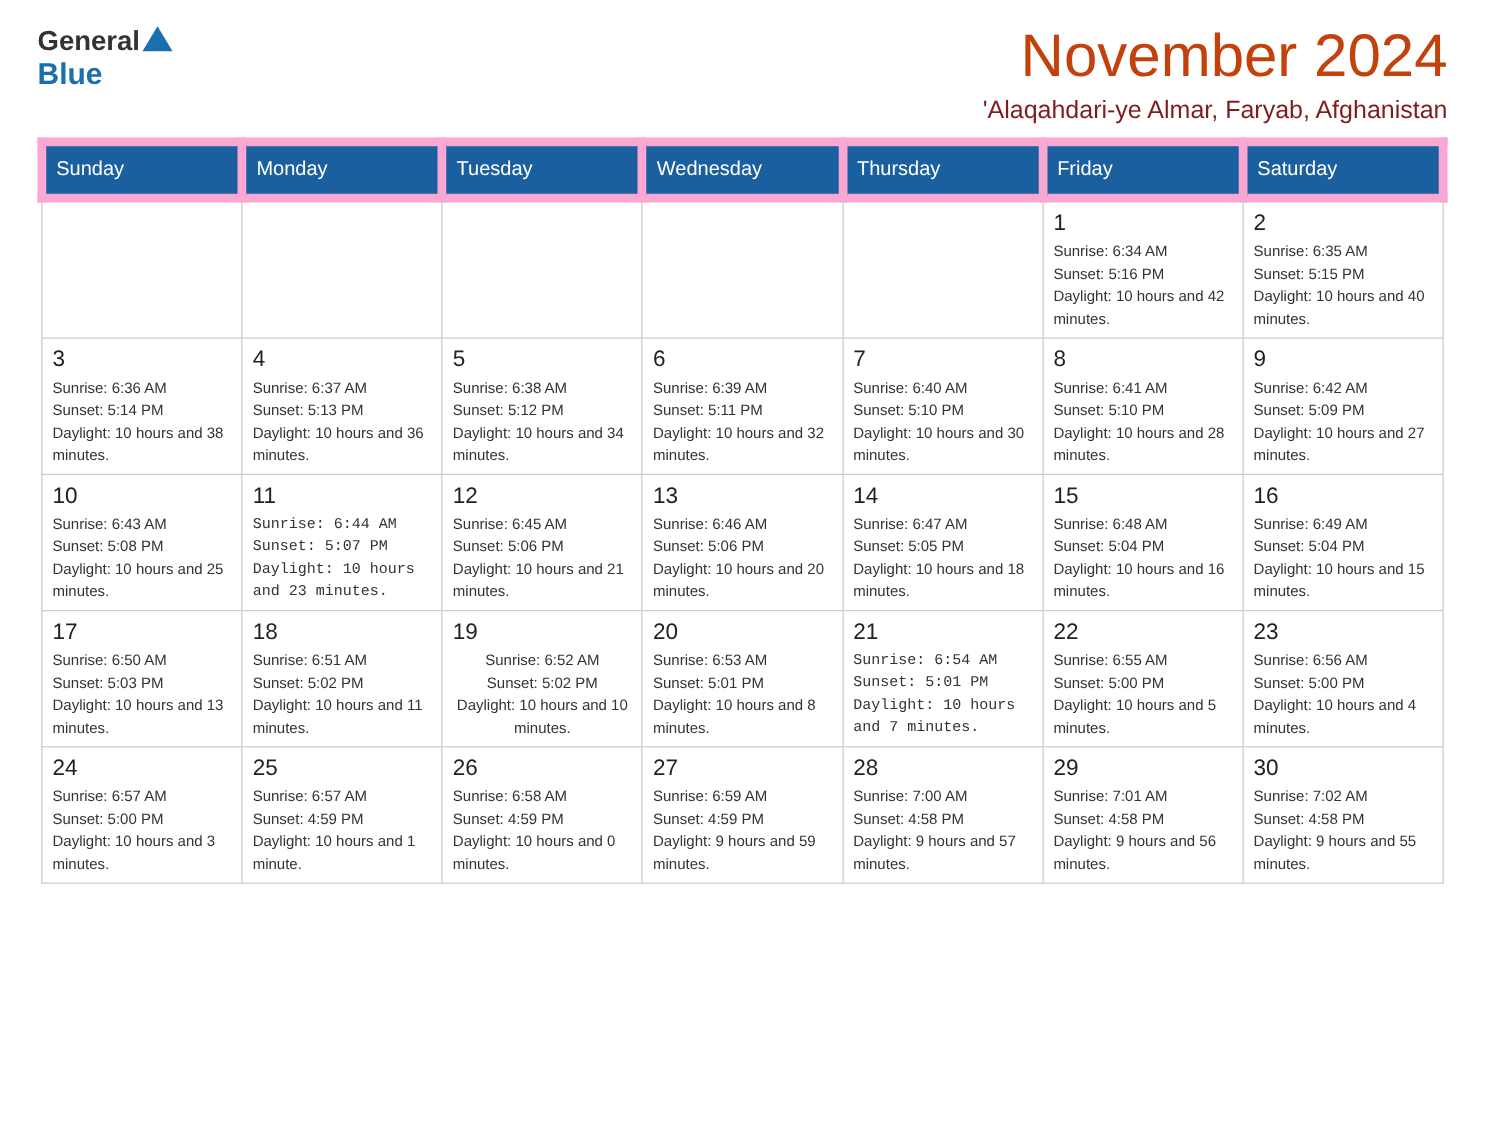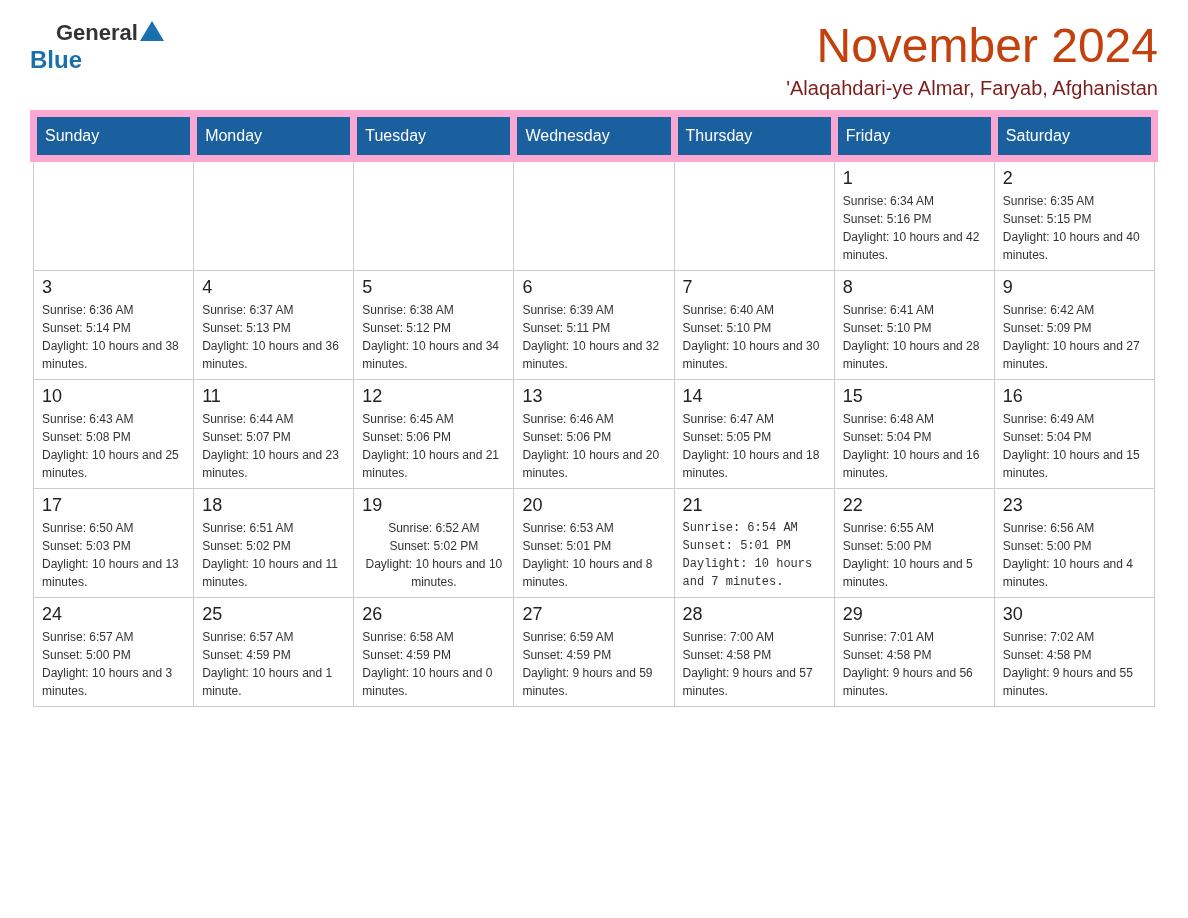--- a/index.html
+++ b/index.html
@@ -20,7 +20,6 @@
       font-size: 22px;
       font-weight: bold;
       color: #333;
-      margin-left: 26px;
     }
     .logo-text-blue {
       font-size: 24px;

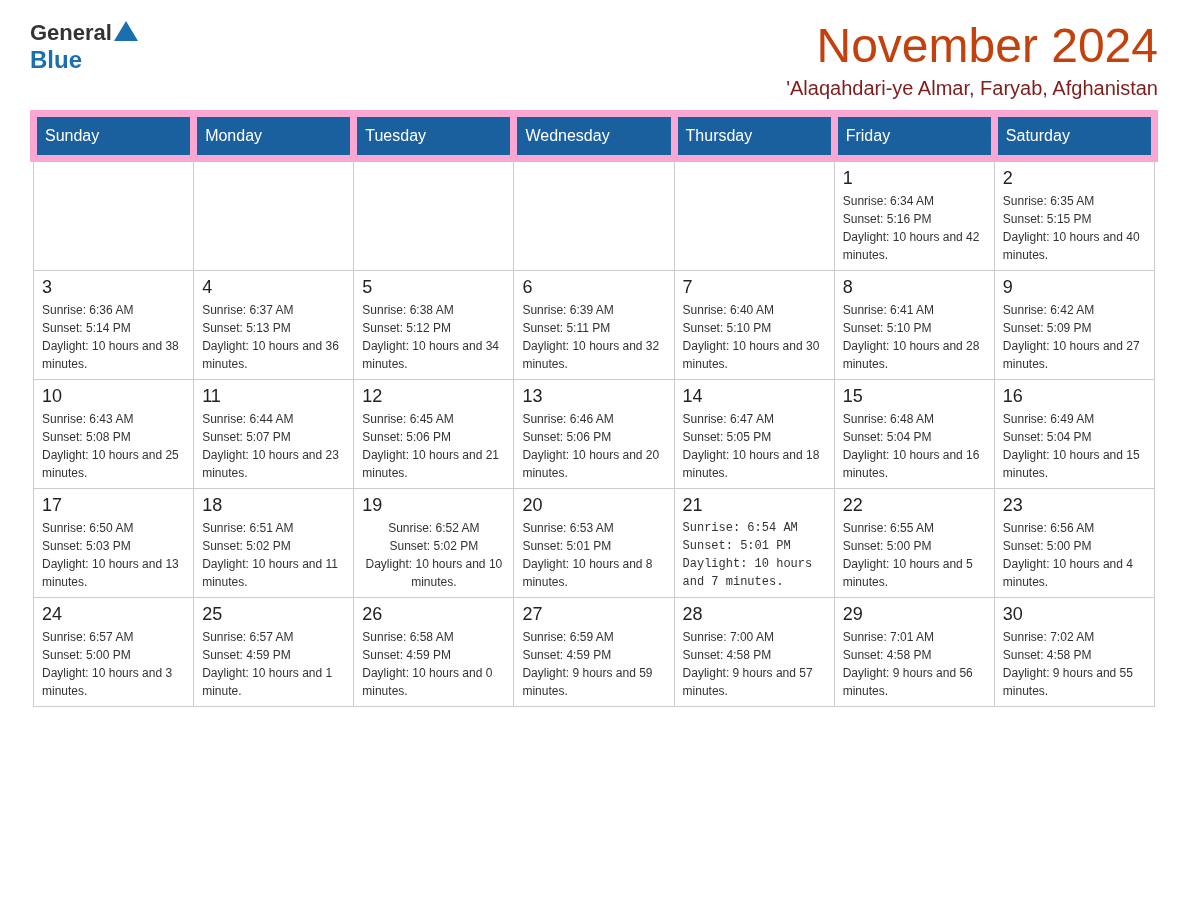--- a/index.html
+++ b/index.html
@@ -203,7 +203,7 @@
         </td>
         <td>
           <span class="day-number">11</span>
-          <div class="day-info" style="white-space: pre-line;">Sunrise: 6:44 AM
+          <div class="day-info" style="white-space: pre-line; font-family: Liberation Mono, monospace;">Sunrise: 6:44 AM
 Sunset: 5:07 PM
 Daylight: 10 hours and 23 minutes.</div>
         </td>

